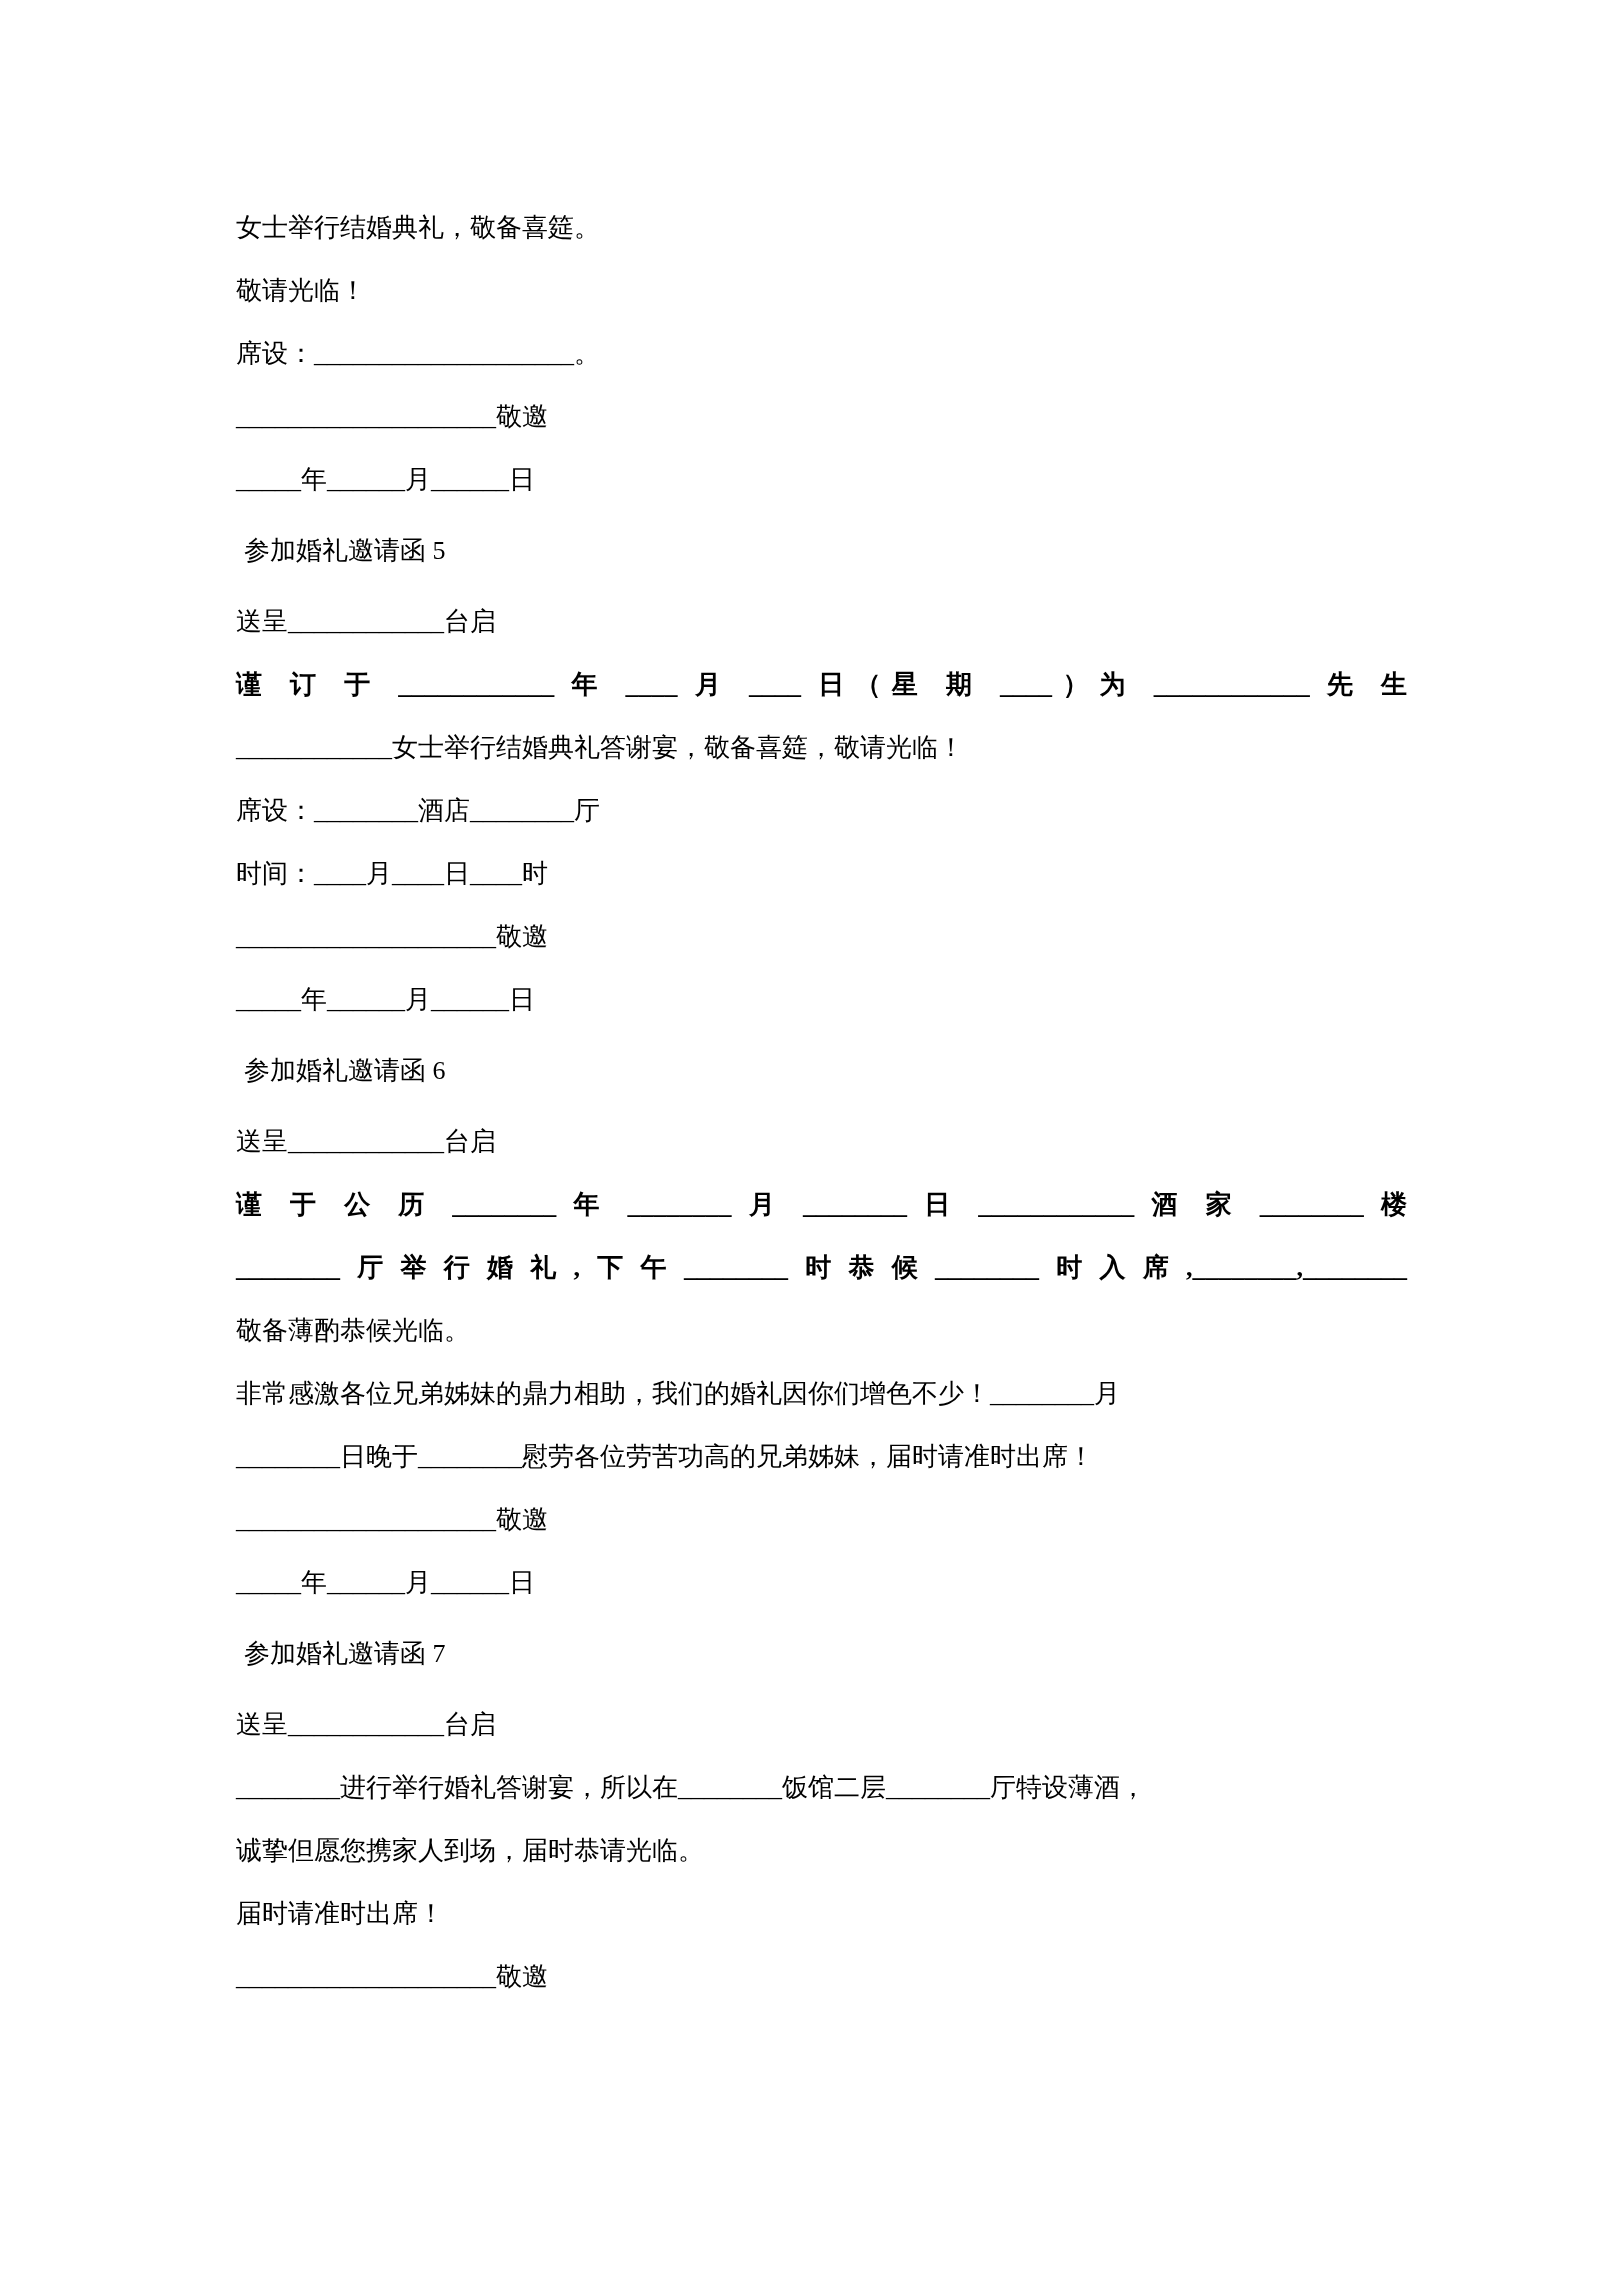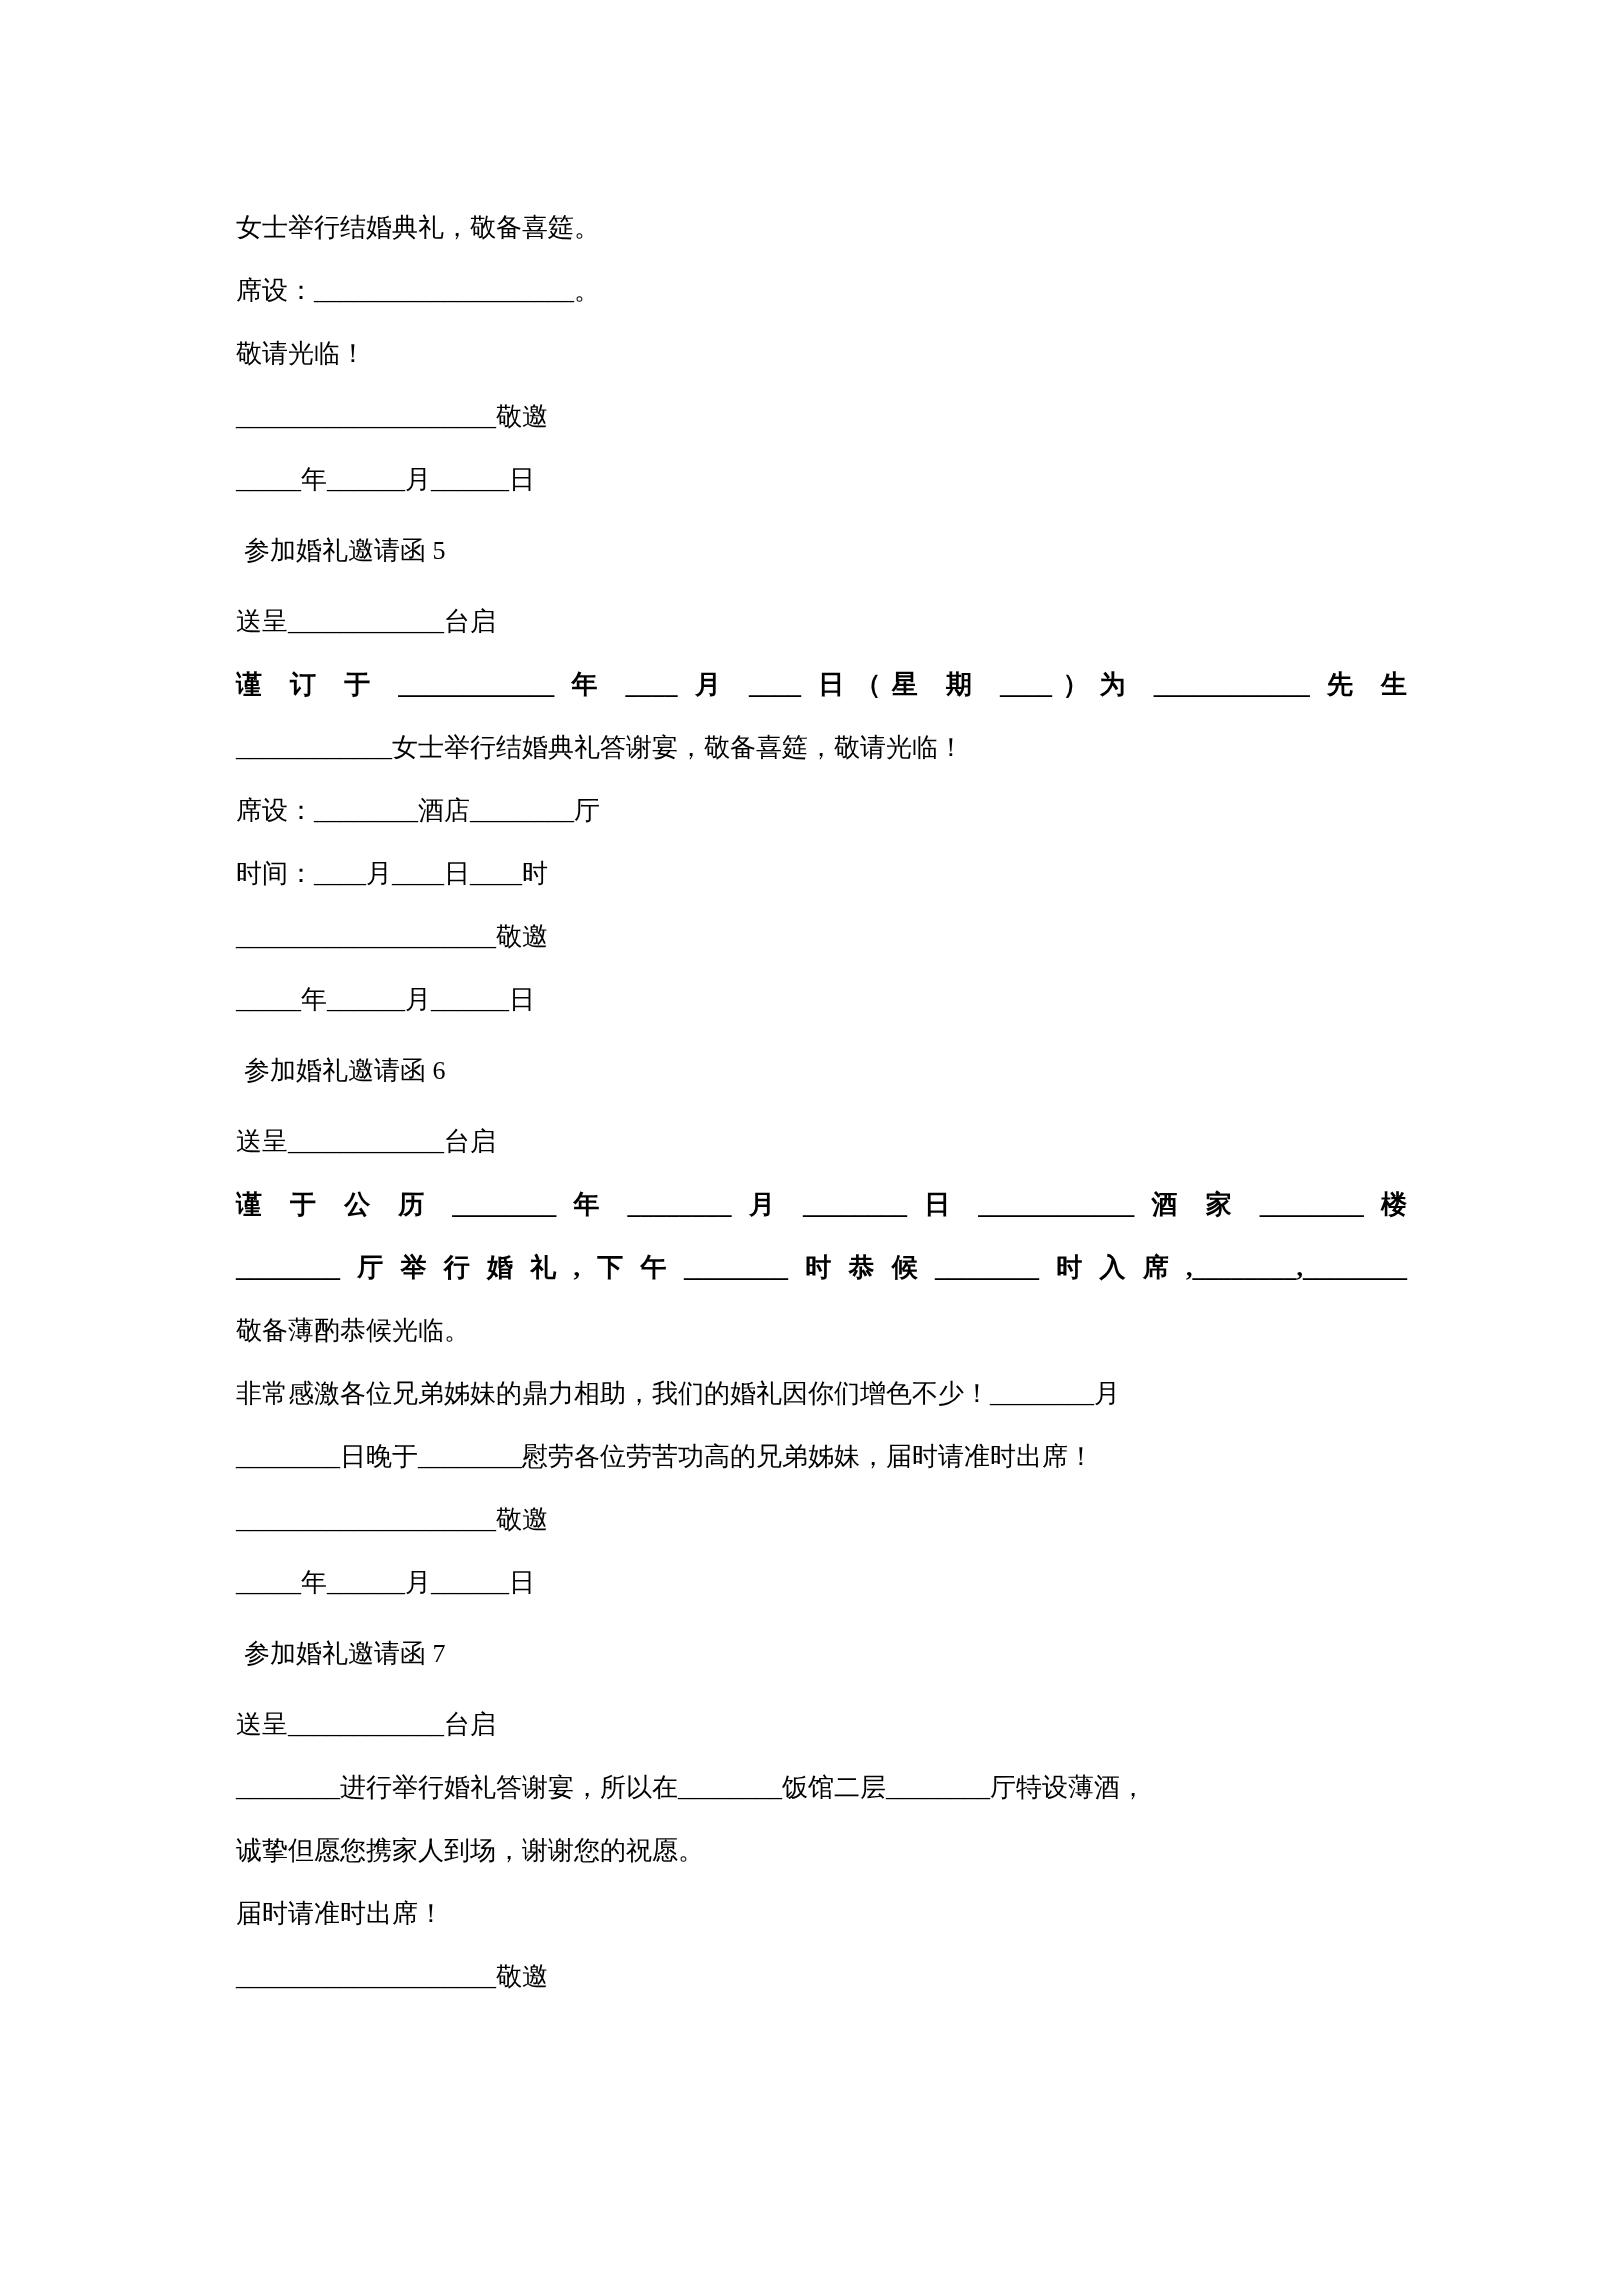--- a/index.html
+++ b/index.html
@@ -49,8 +49,8 @@
   <div class="doc">
 
     <p class="para">女士举行结婚典礼，敬备喜筵。</p>
+    <p class="para">敬请光临！</p>
     <p class="para">席设：____________________。</p>
-    <p class="para">敬请光临！</p>
     <p class="para">____________________敬邀</p>
     <p class="para">_____年______月______日</p>
 

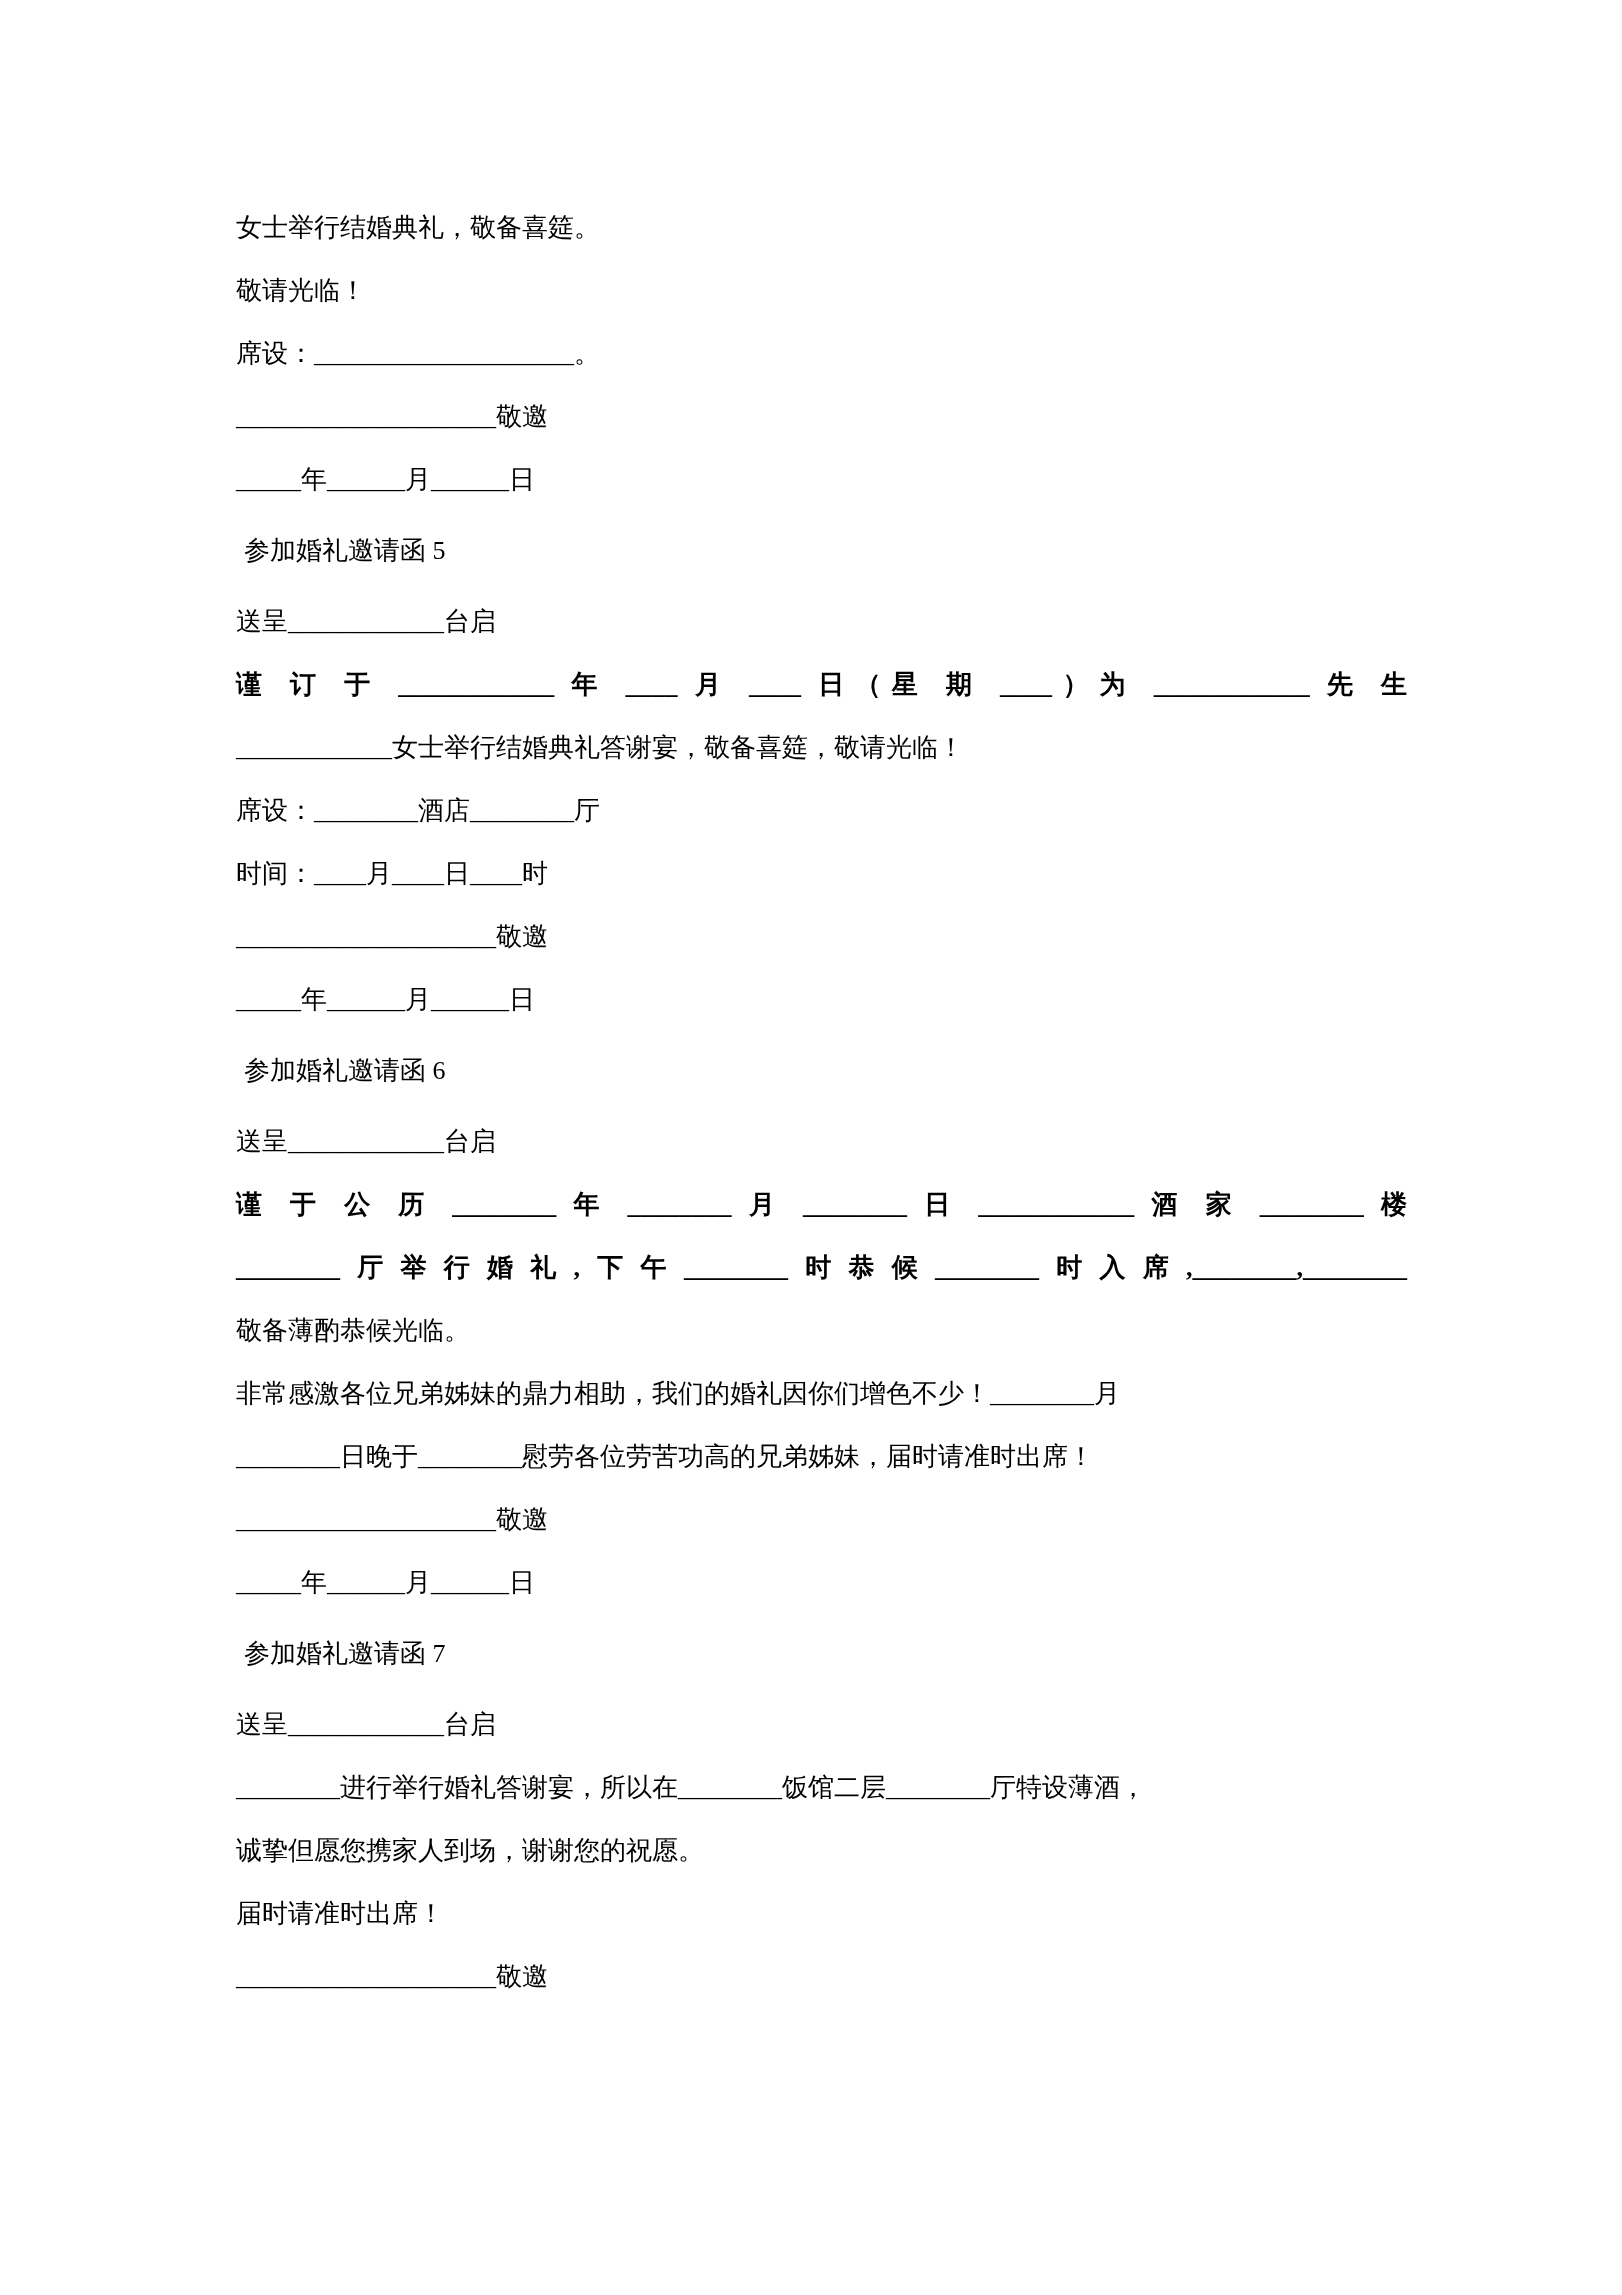--- a/index.html
+++ b/index.html
@@ -76,7 +76,7 @@
     <p class="heading">参加婚礼邀请函 7</p>
     <p class="para">送呈____________台启</p>
     <p class="para">________进行举行婚礼答谢宴，所以在________饭馆二层________厅特设薄酒，</p>
-    <p class="para">诚挚但愿您携家人到场，谢谢您的祝愿。</p>
+    <p class="para">诚挚但愿您携家人到场，届时恭请光临。</p>
     <p class="para">届时请准时出席！</p>
     <p class="para">____________________敬邀</p>
 

